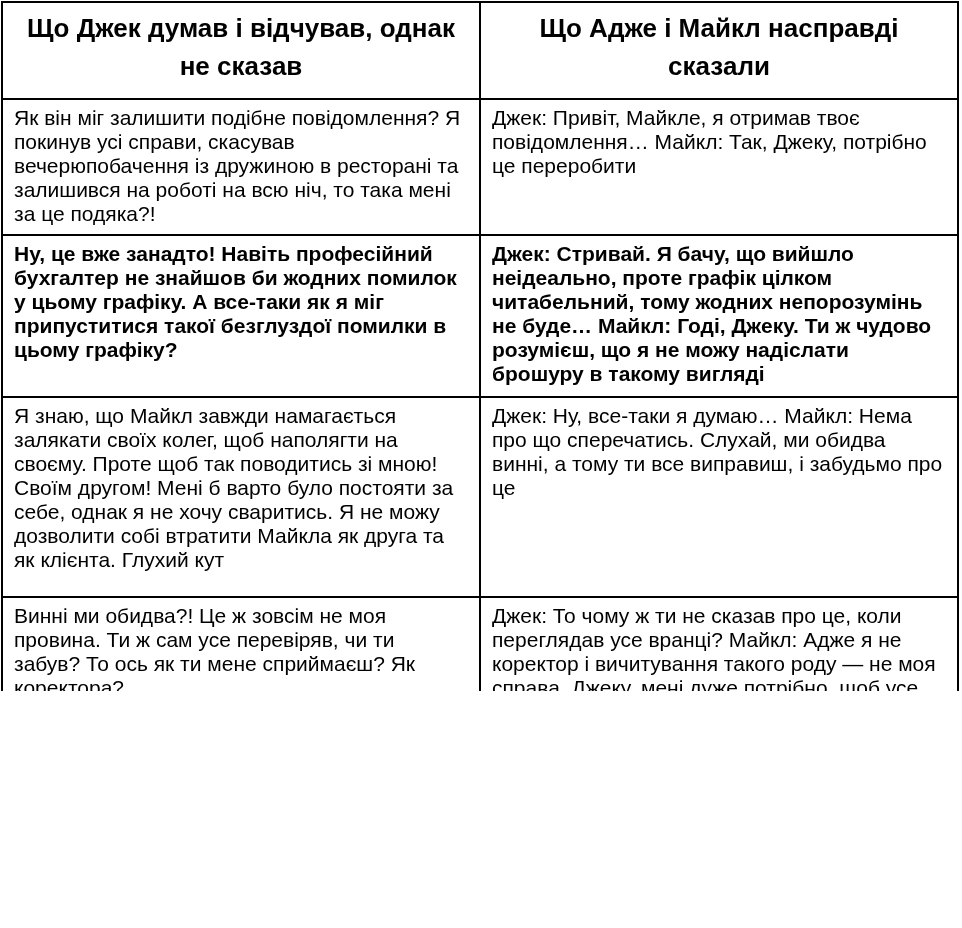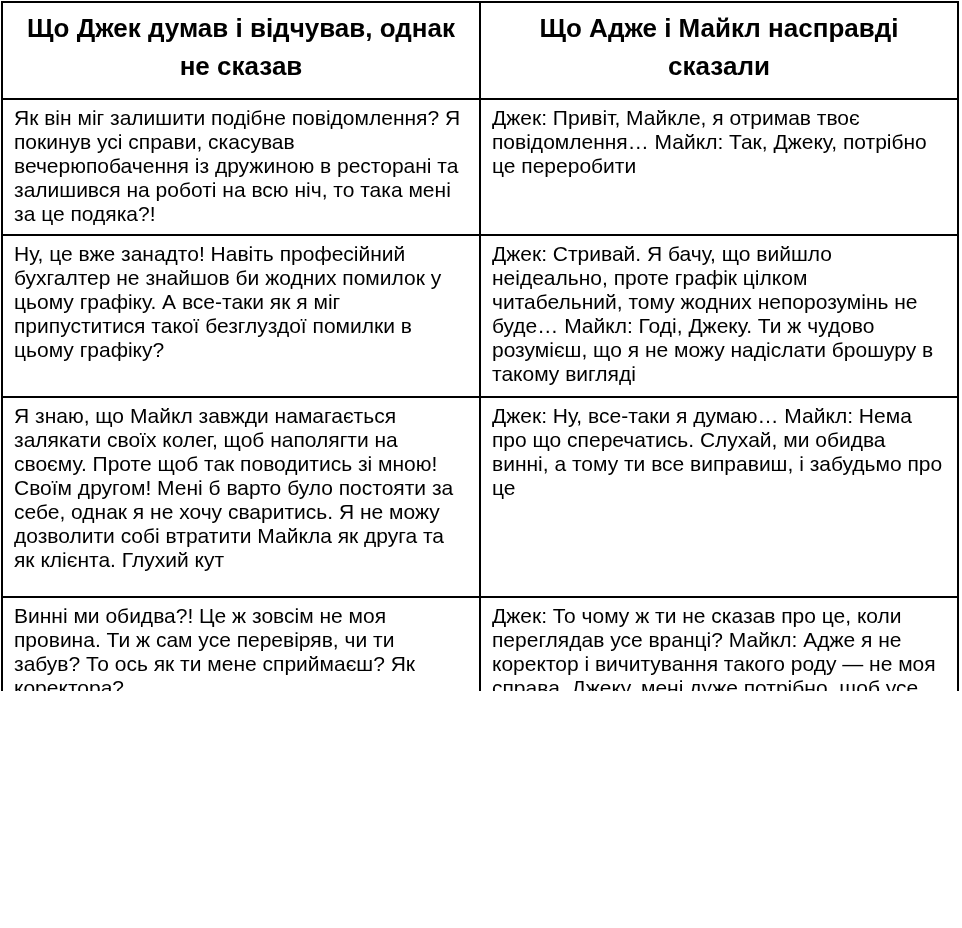--- a/index.html
+++ b/index.html
@@ -46,7 +46,7 @@
     padding: 6px 14px 8px 11px;
   }
   tr.row-1 td { height: 133px; }
-  tr.row-2 td { height: 162px; }
+  tr.row-2 td { height: 162px; font-weight: bold; }
   tr.row-3 td { height: 200px; border-radius: 6px; }
   tr.row-4 td { height: 219px; }
 </style>

